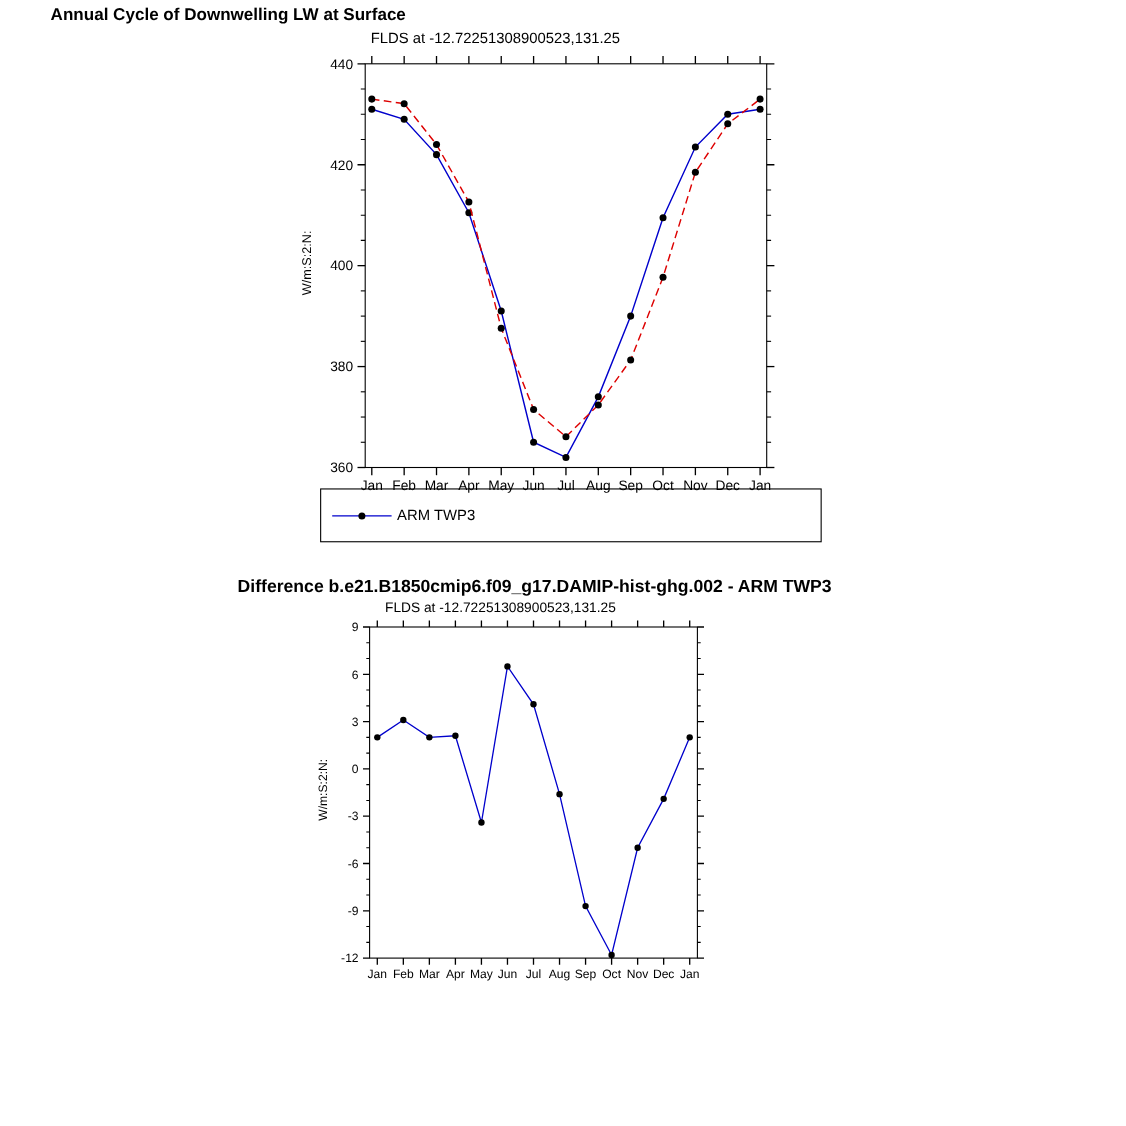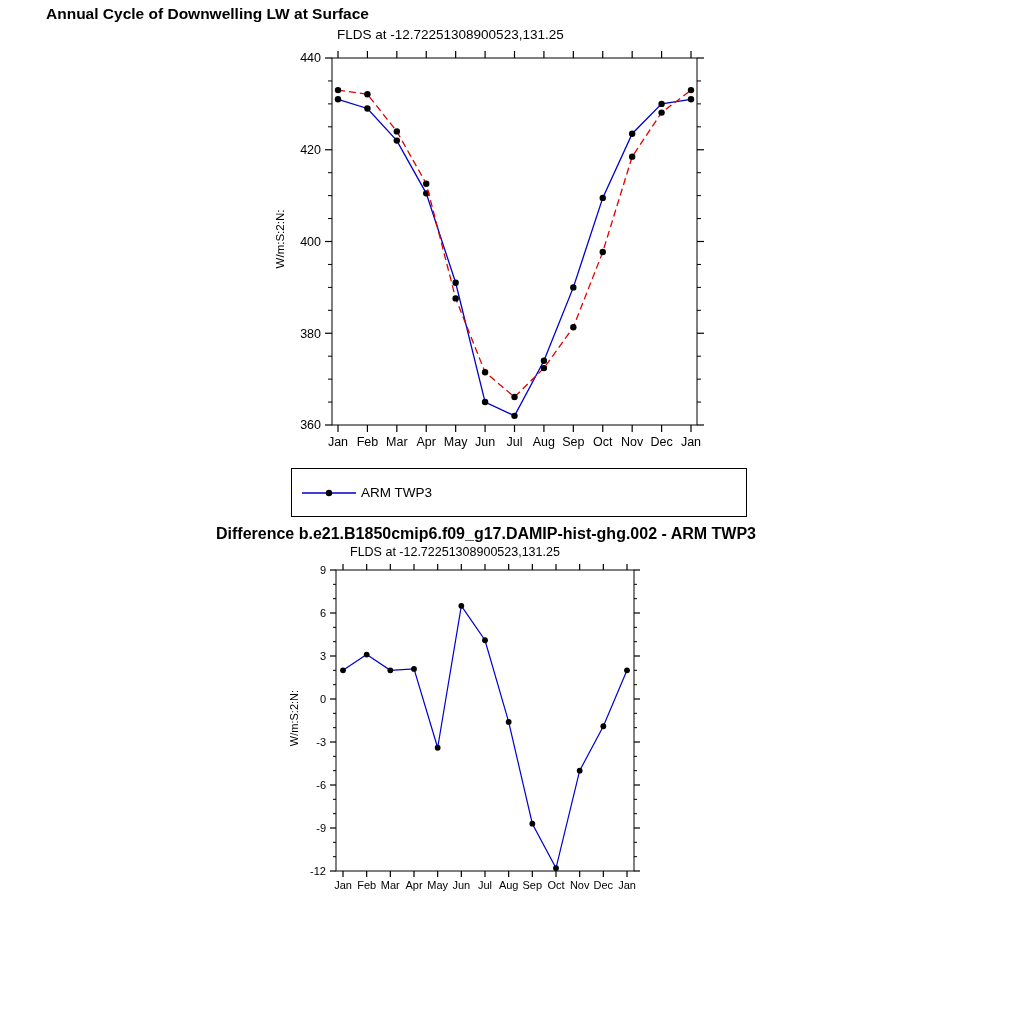--- a/index.html
+++ b/index.html
@@ -23,7 +23,7 @@
   #chart0 { left:260px; top:46px; }
   #chart1 { left:270px; top:562px; }
   .legend {
-    position:absolute; left:291px; top:468px; width:456px; height:49px;
+    position:absolute; left:291px; top:444px; width:456px; height:49px;
     border:1px solid #000; box-sizing:border-box;
     display:flex; flex-direction:column; justify-content:center;
   }

